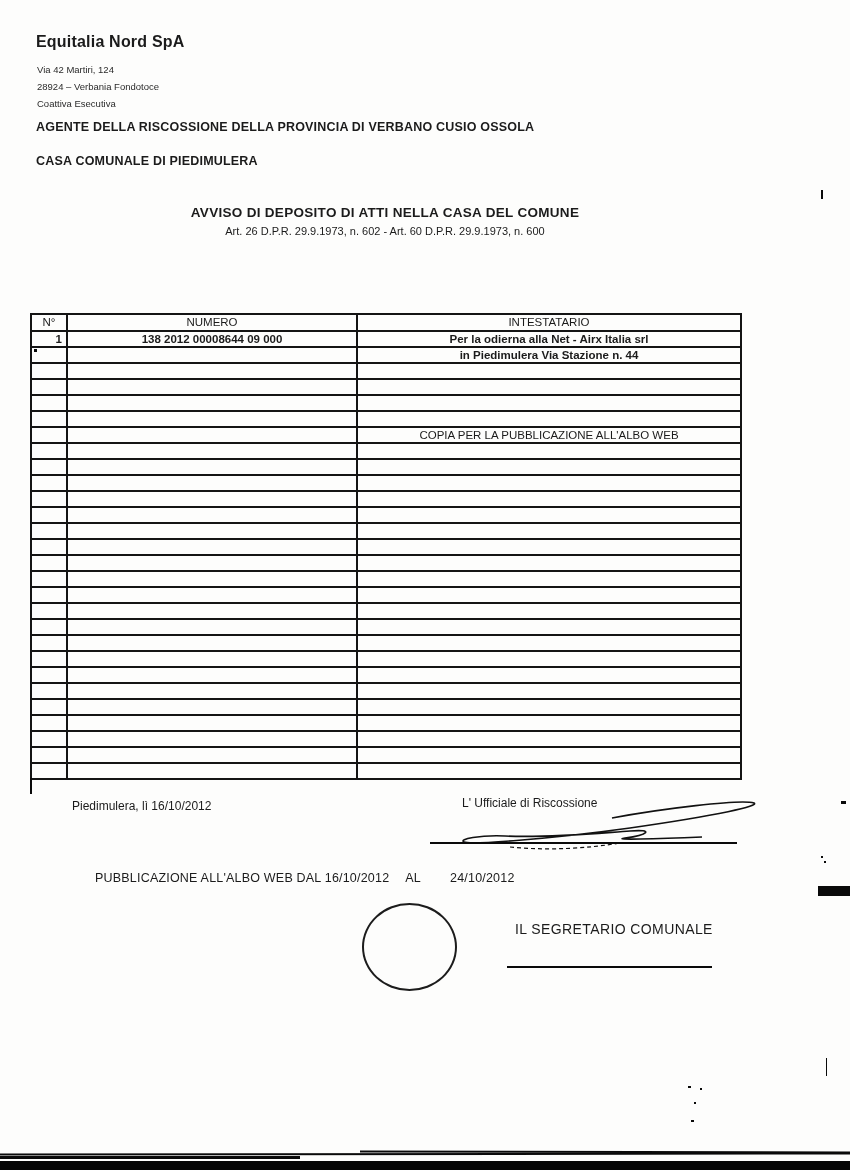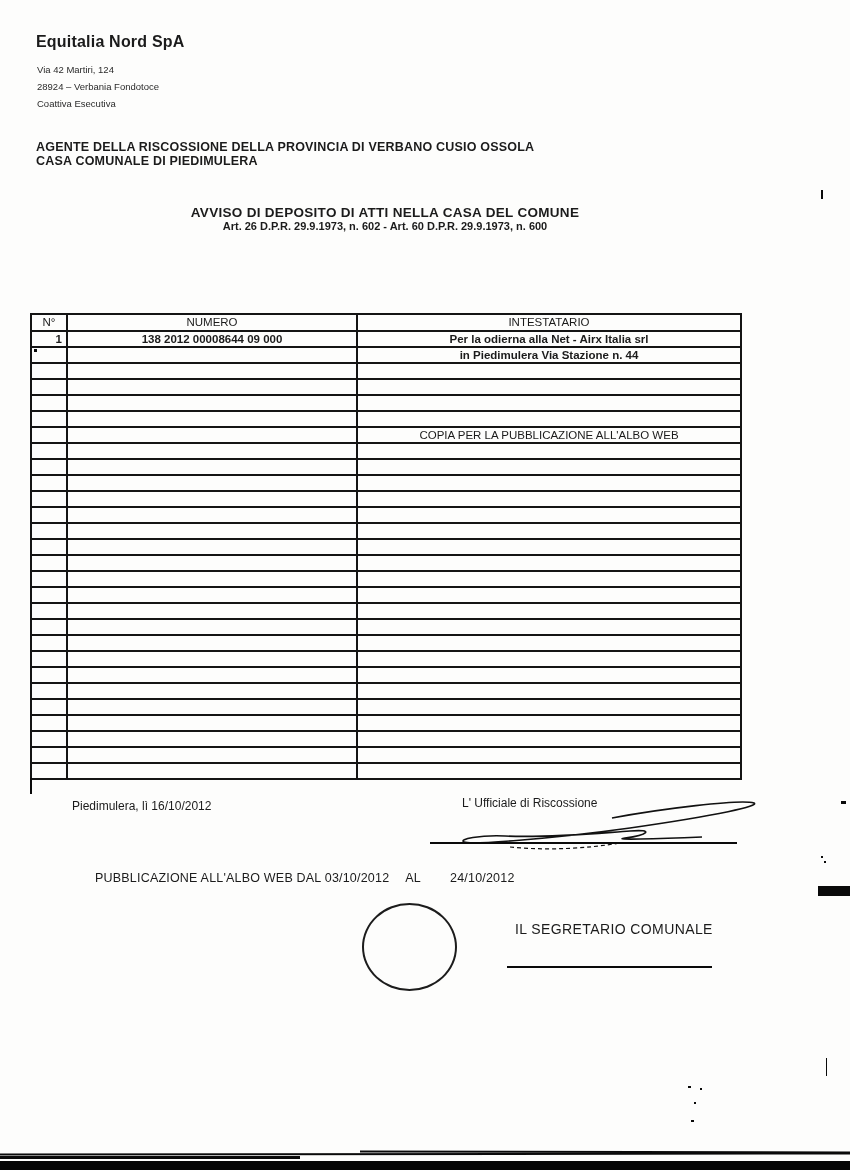--- a/index.html
+++ b/index.html
@@ -15,7 +15,7 @@
   .company { left:36px; top:33px; font-size:16px; font-weight:bold; letter-spacing:.2px; }
   .addr { left:37px; font-size:9.5px; color:#2b2b2b; }
   .addr1 { top:64px; } .addr2 { top:81px; } .addr3 { top:98px; }
-  .agent-line { left:36px; top:120px; font-size:12.5px; font-weight:bold; letter-spacing:.2px;margin-top:20px; }
+  .agent-line { left:36px; top:120px; font-size:12.5px; font-weight:bold; letter-spacing:.2px; }
   .office-line { left:36px; top:154px; font-size:12.5px; font-weight:bold; letter-spacing:.2px; }
 
   .title-wrap { left:100px; top:205px; width:570px; text-align:center; }

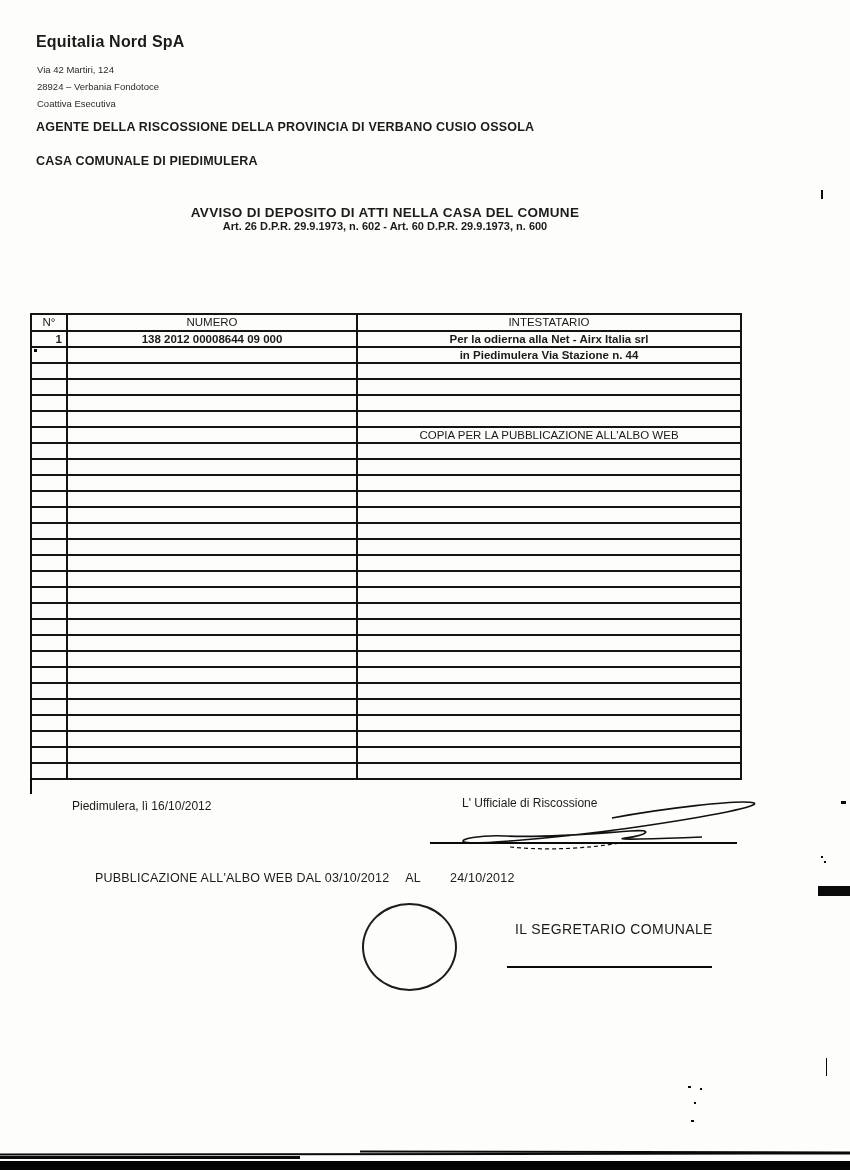--- a/index.html
+++ b/index.html
@@ -20,7 +20,7 @@
 
   .title-wrap { left:100px; top:205px; width:570px; text-align:center; }
   .doc-title { font-size:13.5px; font-weight:bold; letter-spacing:.3px; }
-  .doc-subtitle { font-size:11px; font-weight:bold; }
+  .doc-subtitle { margin-top:5px; font-size:11px; font-weight:normal; }
 
   .body-par { left:36px; top:261px; width:716px; font-size:12px; line-height:17.5px; }
 

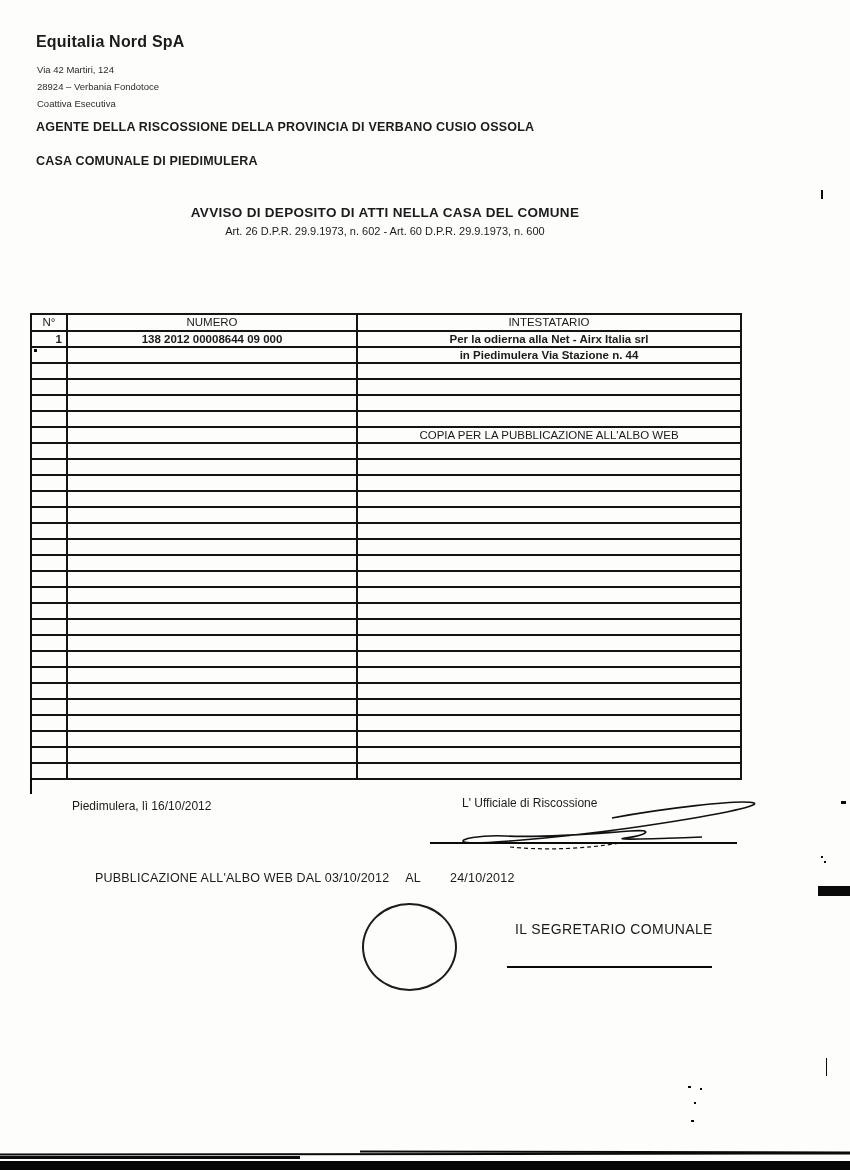--- a/index.html
+++ b/index.html
@@ -288,7 +288,7 @@
   <div class="abs ink sig-underline"></div>
 
   <div class="abs publication">
-    <span>PUBBLICAZIONE ALL'ALBO WEB DAL 03/10/2012</span><span class="al">AL</span><span class="to">24/10/2012</span>
+    <span>PUBBLICAZIONE ALL'ALBO WEB DAL 16/10/2012</span><span class="al">AL</span><span class="to">24/10/2012</span>
   </div>
 
   <div class="abs stamp-circle"></div>

